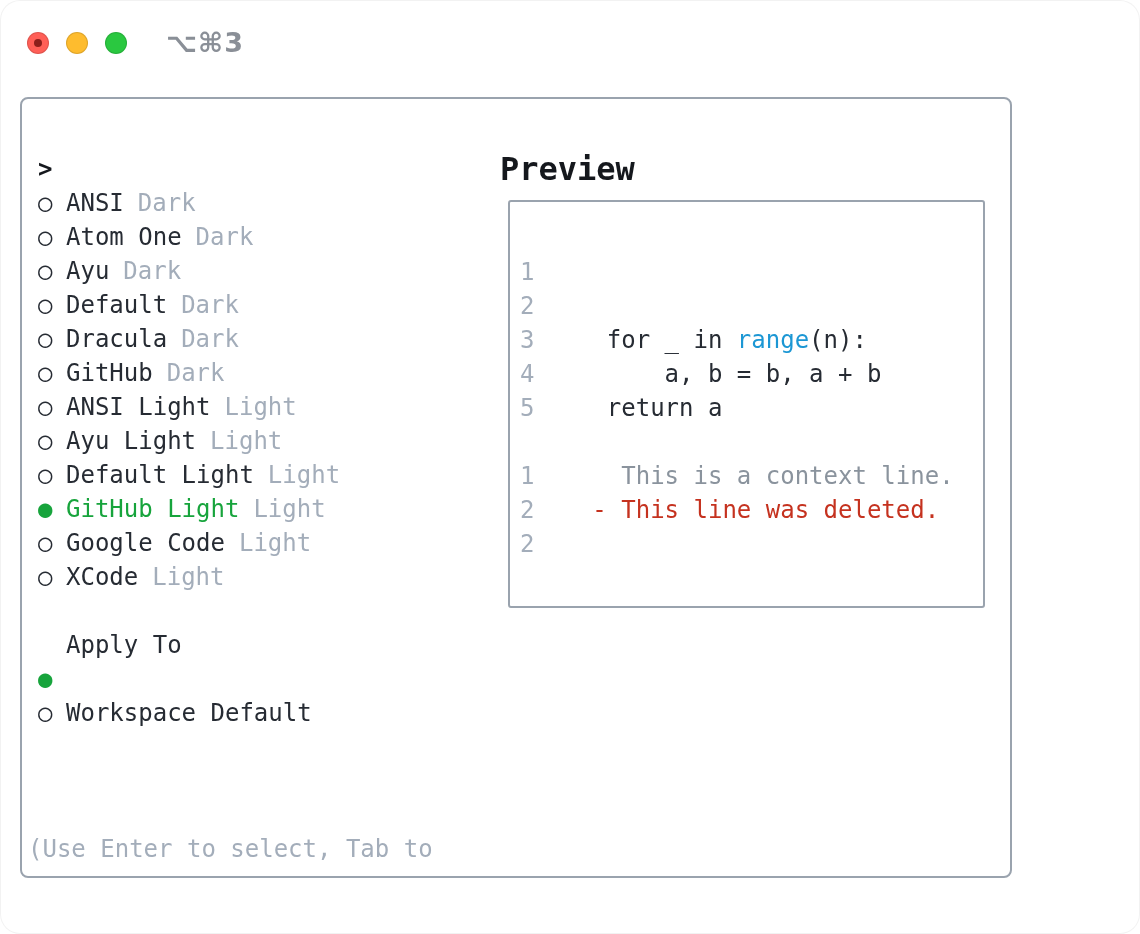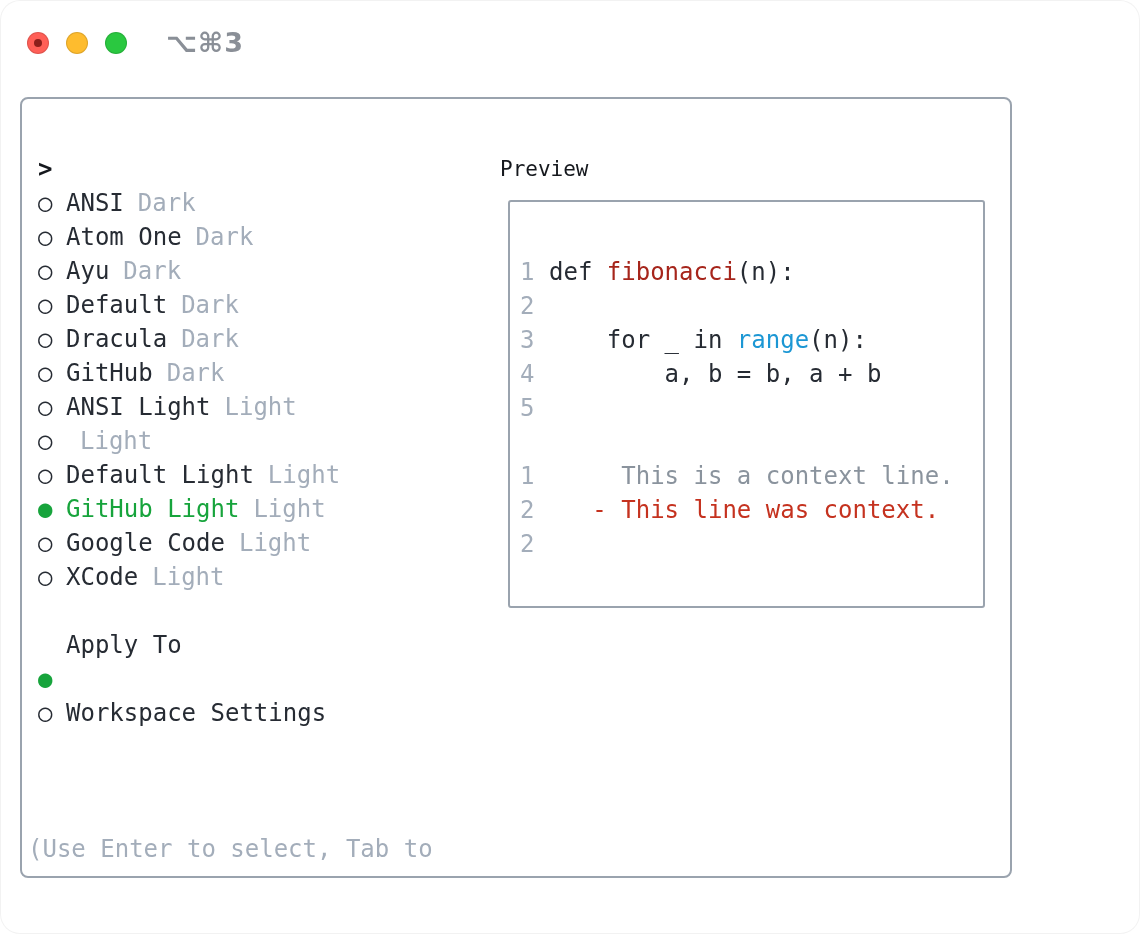--- a/index.html
+++ b/index.html
@@ -44,7 +44,7 @@
   .hint{margin-left:-10px;font-size:24px;line-height:34px;color:var(--c-muted);white-space:pre;}
 
   
-  .preview-label{position:absolute;left:478px;top:53px;font-size:21px;line-height:34px;font-weight:normal;color:var(--c-black);}
+  .preview-label{position:absolute;left:478px;top:53px;font-size:32px;line-height:34px;font-weight:bold;color:var(--c-black);}
   .preview-box{position:absolute;left:486px;top:101px;width:477px;height:408px;border:2px solid var(--c-border);border-radius:3px;background:#fff;}
   .code{position:absolute;left:10px;top:53px;}
   .code-line{display:flex;height:34px;line-height:34px;font-size:24px;}

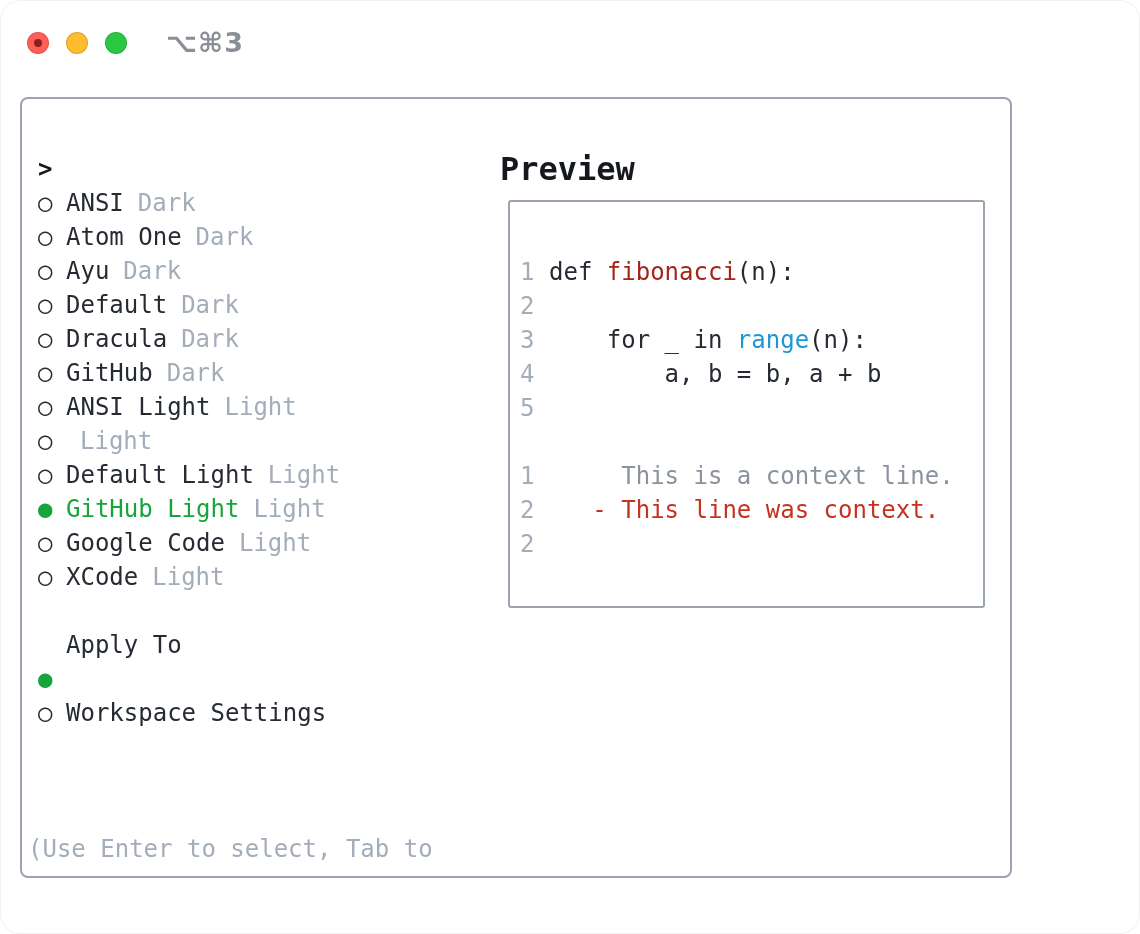--- a/index.html
+++ b/index.html
@@ -145,7 +145,6 @@
       <div class="code" id="code-block">
           <div class="code-line">
     <span class="gutter">1</span>
-            <span class="code-text"><span class="seg-code">def </span><span class="seg-function">fibonacci</span><span class="seg-code">(n):</span></span>
   </div>
           <div class="code-line">
     <span class="gutter">2</span>

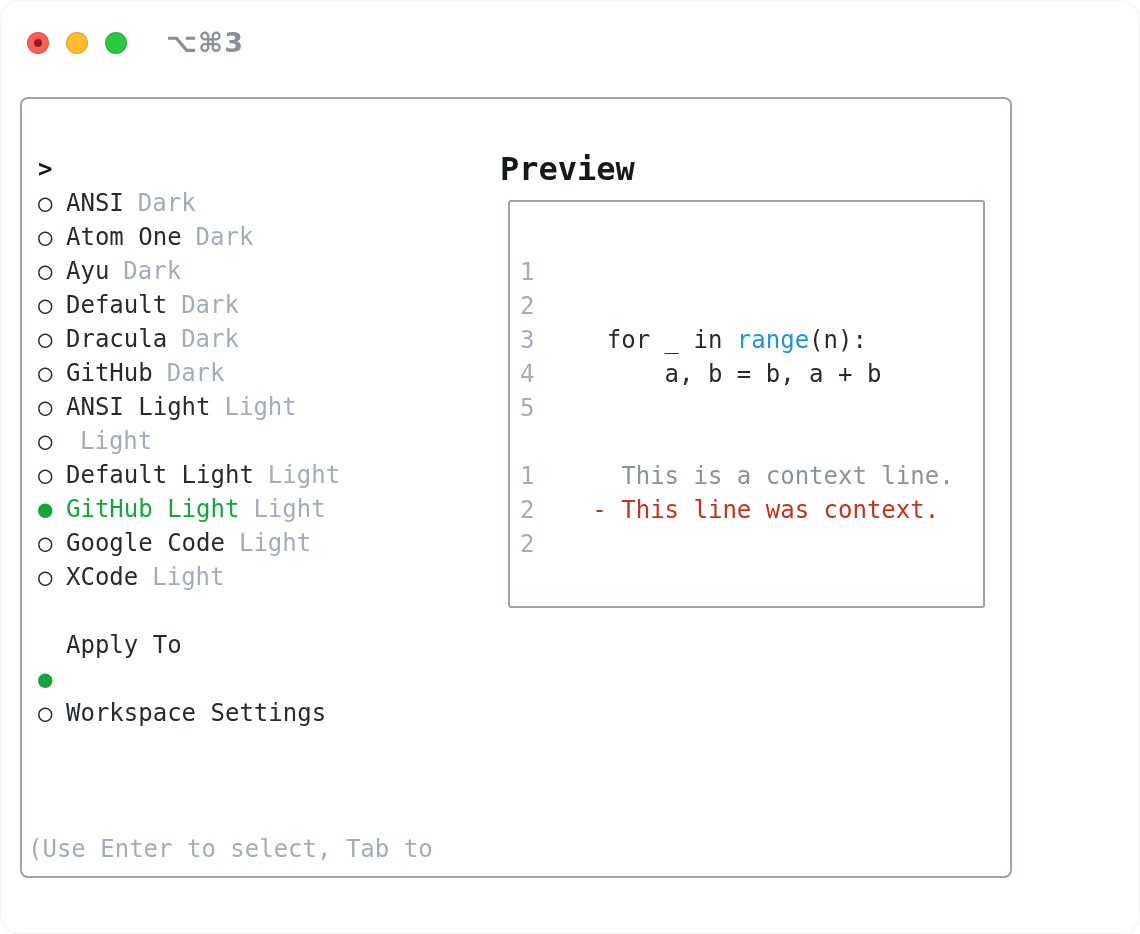--- a/index.html
+++ b/index.html
@@ -159,6 +159,7 @@
   </div>
           <div class="code-line">
     <span class="gutter">5</span>
+            <span class="code-text"><span class="seg-code">    return a</span></span>
   </div>
           <div class="code-line">
     <span class="gutter"></span>

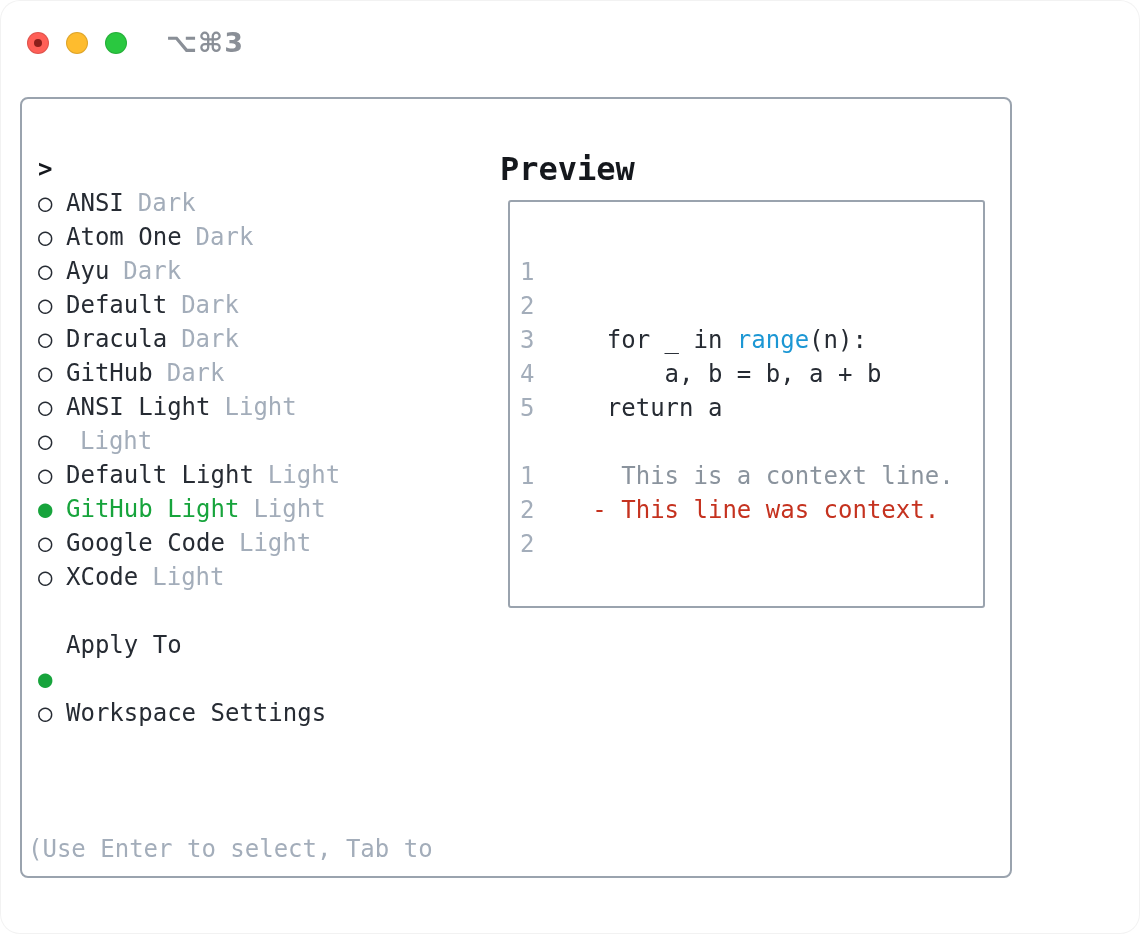--- a/index.html
+++ b/index.html
@@ -100,7 +100,7 @@
     <span class="marker">○</span><span class="name">ANSI Light</span><span class="tag">Light</span>
   </div>
           <div class="row">
-    <span class="marker">○</span><span class="tag">Light</span>
+    <span class="marker">○</span><span class="name">Ayu Light</span><span class="tag">Light</span>
   </div>
           <div class="row">
     <span class="marker">○</span><span class="name">Default Light</span><span class="tag">Light</span>

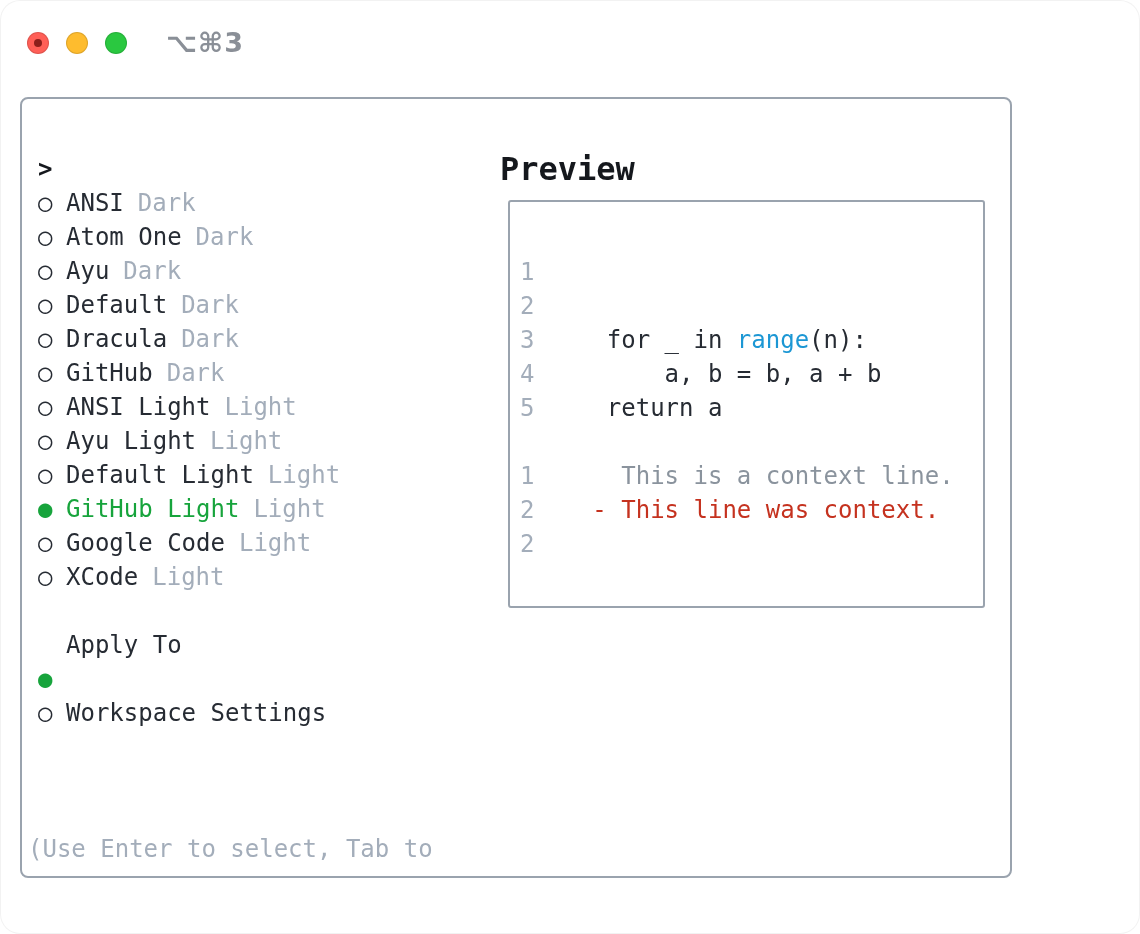--- a/index.html
+++ b/index.html
@@ -171,7 +171,7 @@
   </div>
           <div class="code-line">
     <span class="gutter">2</span>
-            <span class="code-text"><span class="seg-code">   </span><span class="seg-deleted">- This line was context.</span></span>
+            <span class="code-text"><span class="seg-code">   </span><span class="seg-deleted">- This line was deleted.</span></span>
   </div>
           <div class="code-line">
     <span class="gutter">2</span>

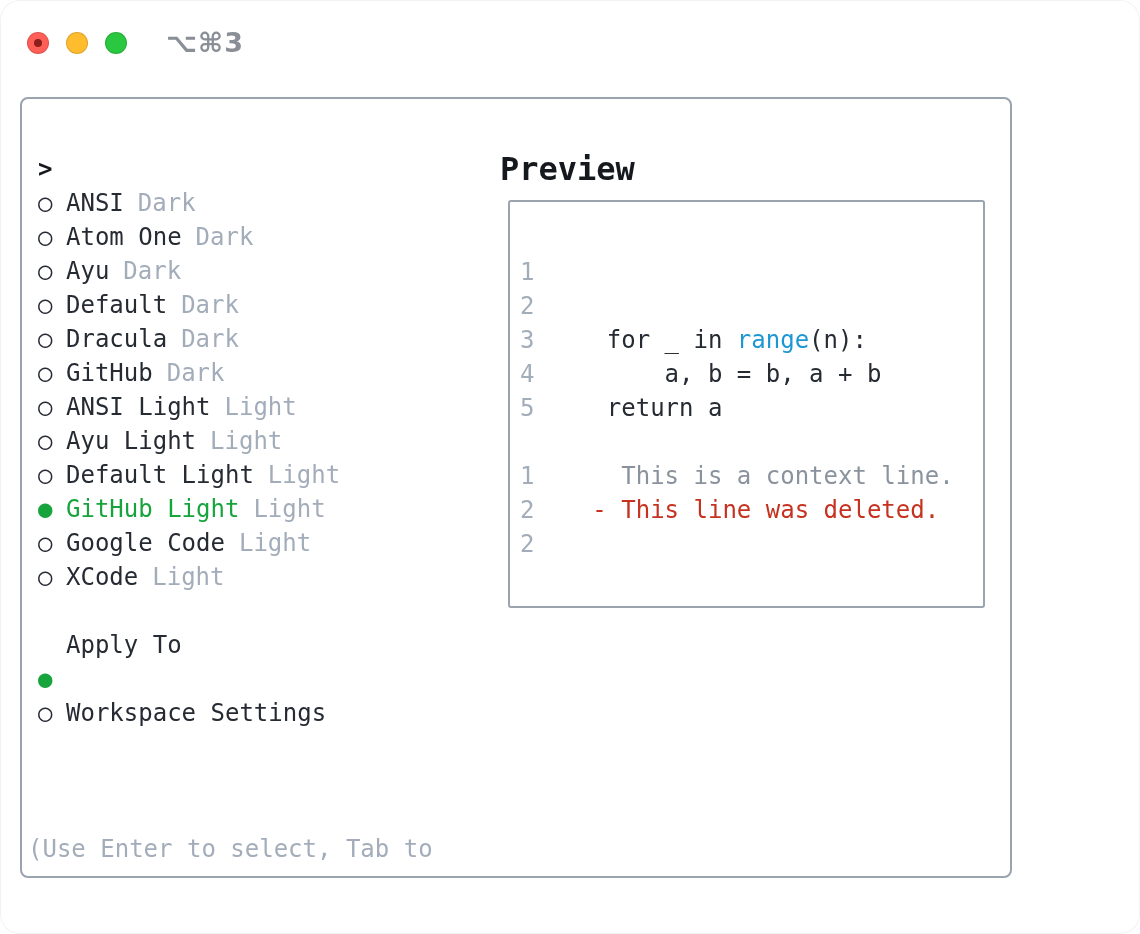--- a/index.html
+++ b/index.html
@@ -127,7 +127,7 @@
     <span class="marker">●</span>
   </div>
           <div class="row">
-    <span class="marker">○</span><span class="name">Workspace Settings</span>
+    <span class="marker">○</span><span class="name">Workspace Default</span>
   </div>
         </div>
 

